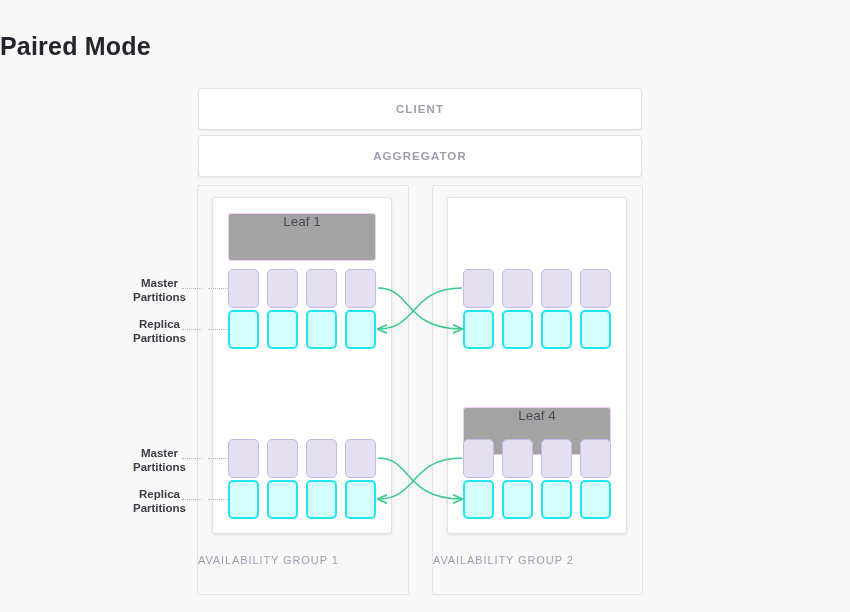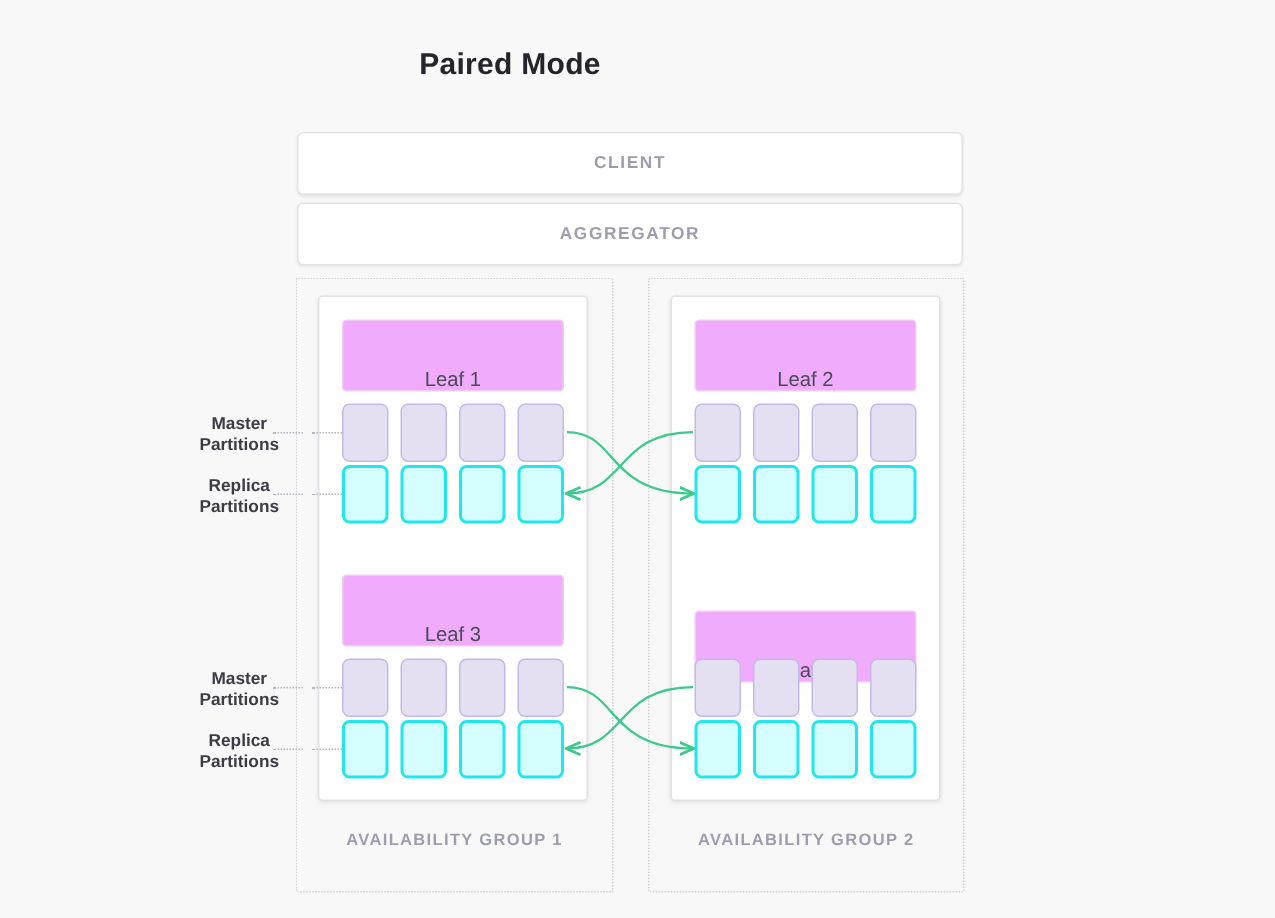--- a/index.html
+++ b/index.html
@@ -27,8 +27,7 @@
     left: 0;
     top: 32px;
     width: 680px;
-    text-align: center;
-    font-size: 20px;
+    font-size: 25px;
     font-weight: bold;
     color: #24242c;
     letter-spacing: 0.2px;

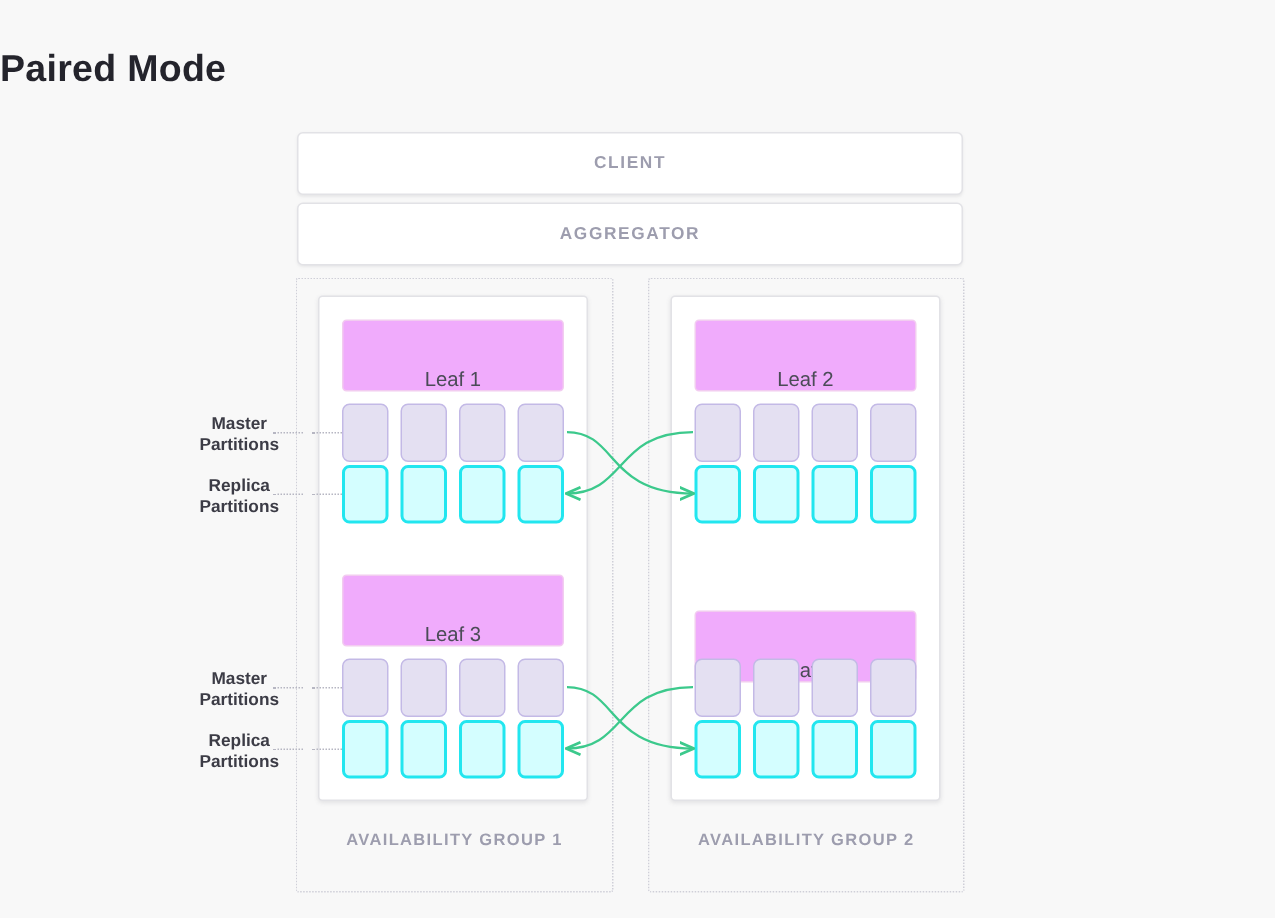--- a/index.html
+++ b/index.html
@@ -98,11 +98,11 @@
     position: absolute;
     width: 148px;
     height: 48px;
-    background: #f0abfc;
+    background: #a3a3a3;
     border: 1px solid #f2ccf0;
     border-radius: 3px;
     display: flex;
-    align-items: flex-end;
+    align-items: flex-start;
     justify-content: center;
     font-size: 13.5px;
     color: #4b4b57;

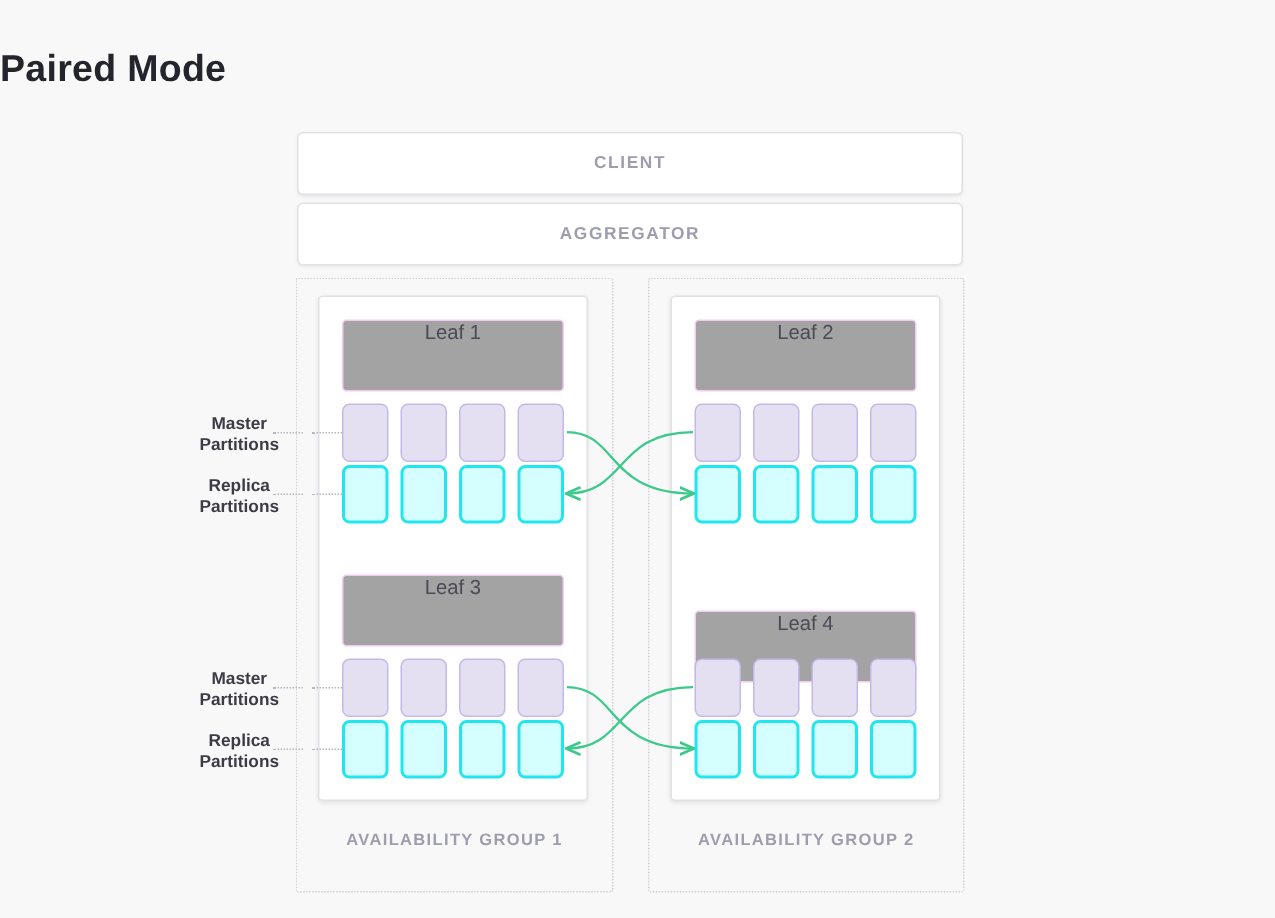--- a/index.html
+++ b/index.html
@@ -181,9 +181,6 @@
 
   <div class="leaf l1">
     <span>Leaf 1</span>
-  </div>
-  <div class="leaf l2">
-    <span>Leaf 2</span>
   </div>
   <div class="leaf l3">
     <span>Leaf 3</span>

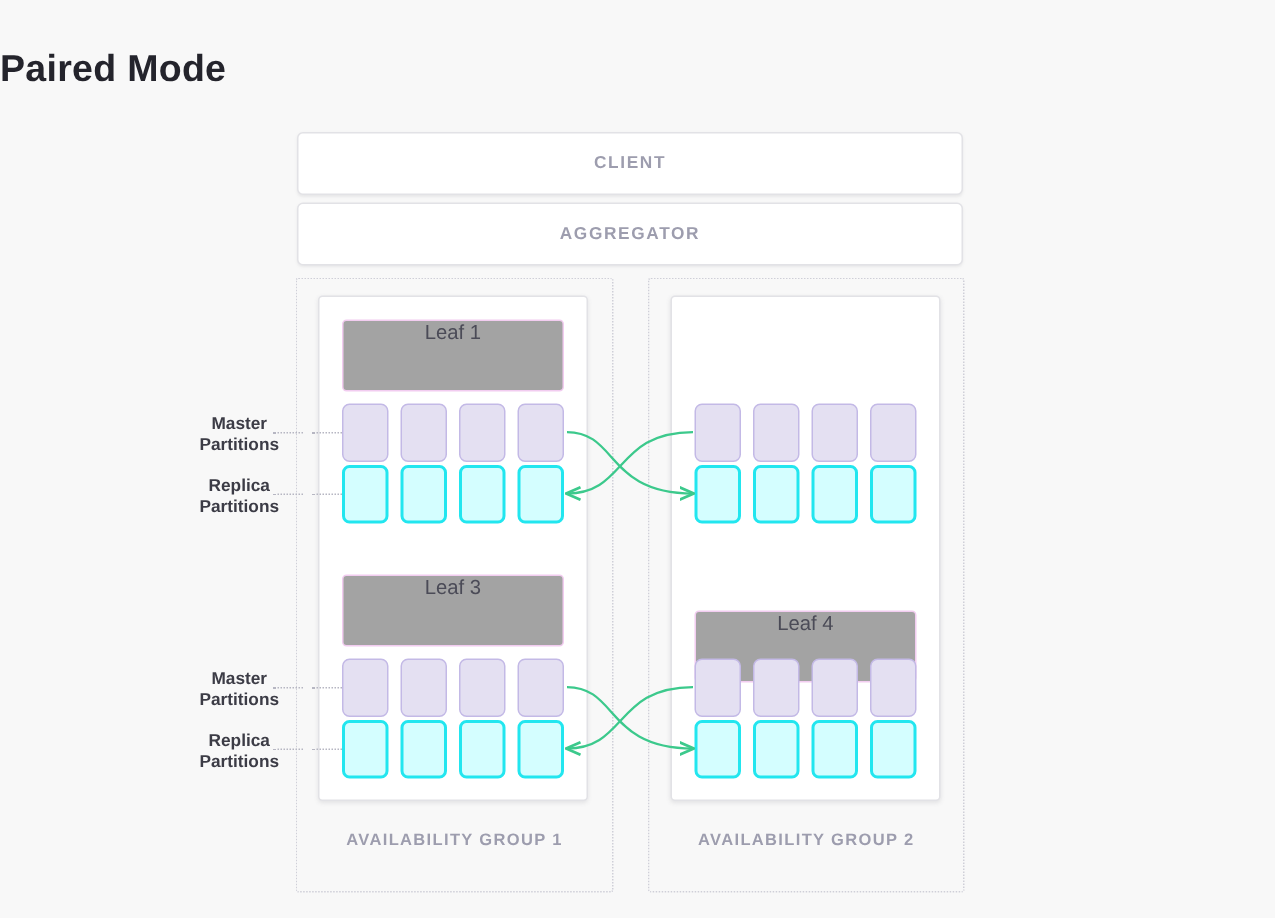--- a/index.html
+++ b/index.html
@@ -181,9 +181,6 @@
 
   <div class="leaf l1">
     <span>Leaf 1</span>
-  </div>
-  <div class="leaf l3">
-    <span>Leaf 3</span>
   </div>
   <div class="leaf l4">
     <span>Leaf 4</span>

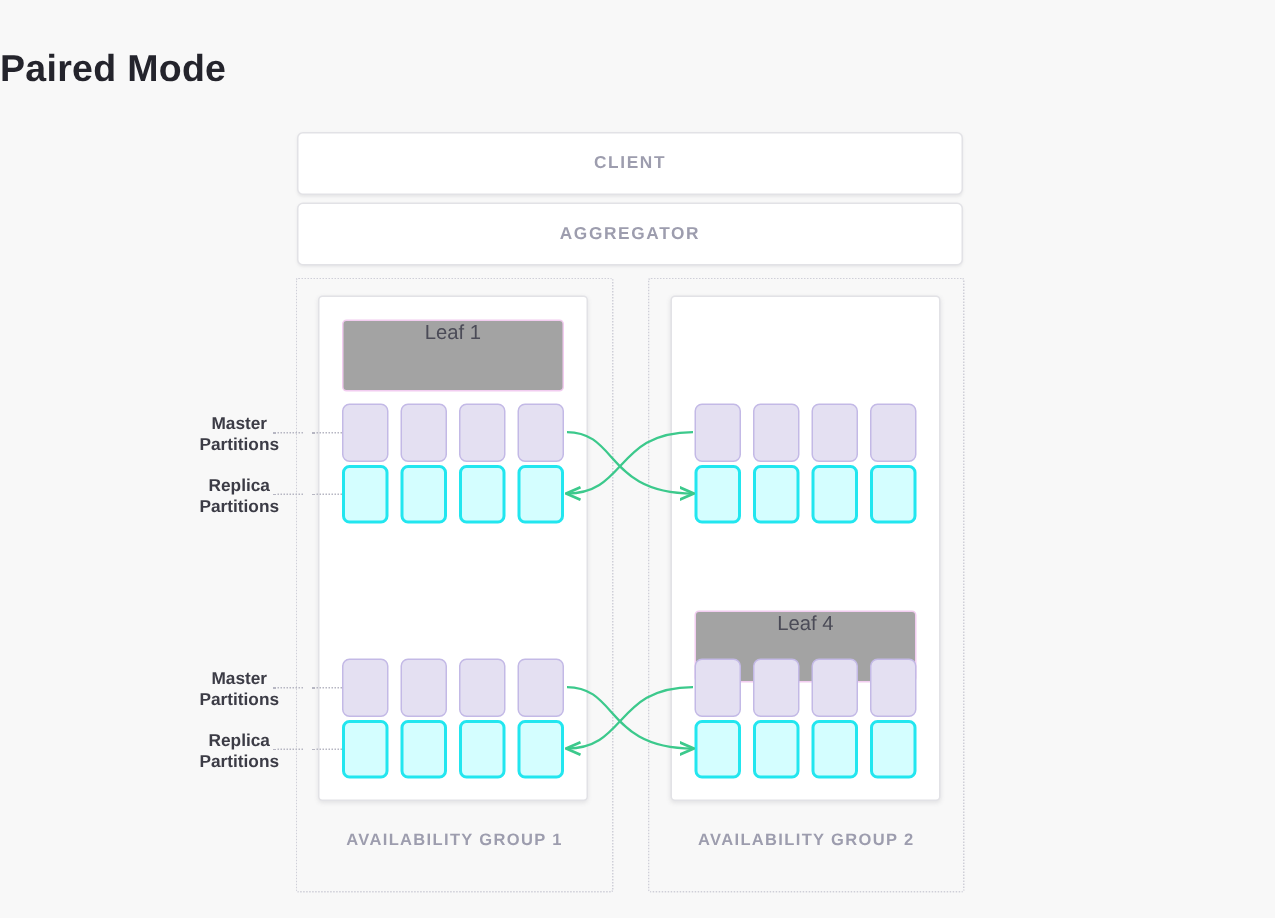--- a/index.html
+++ b/index.html
@@ -72,9 +72,8 @@
     bottom: 28px;
     left: 0;
     width: 100%;
-    text-align: center;
     font-size: 11px;
-    font-weight: bold;
+    font-weight: normal;
     letter-spacing: 0.9px;
     color: #9d9dae;
   }

